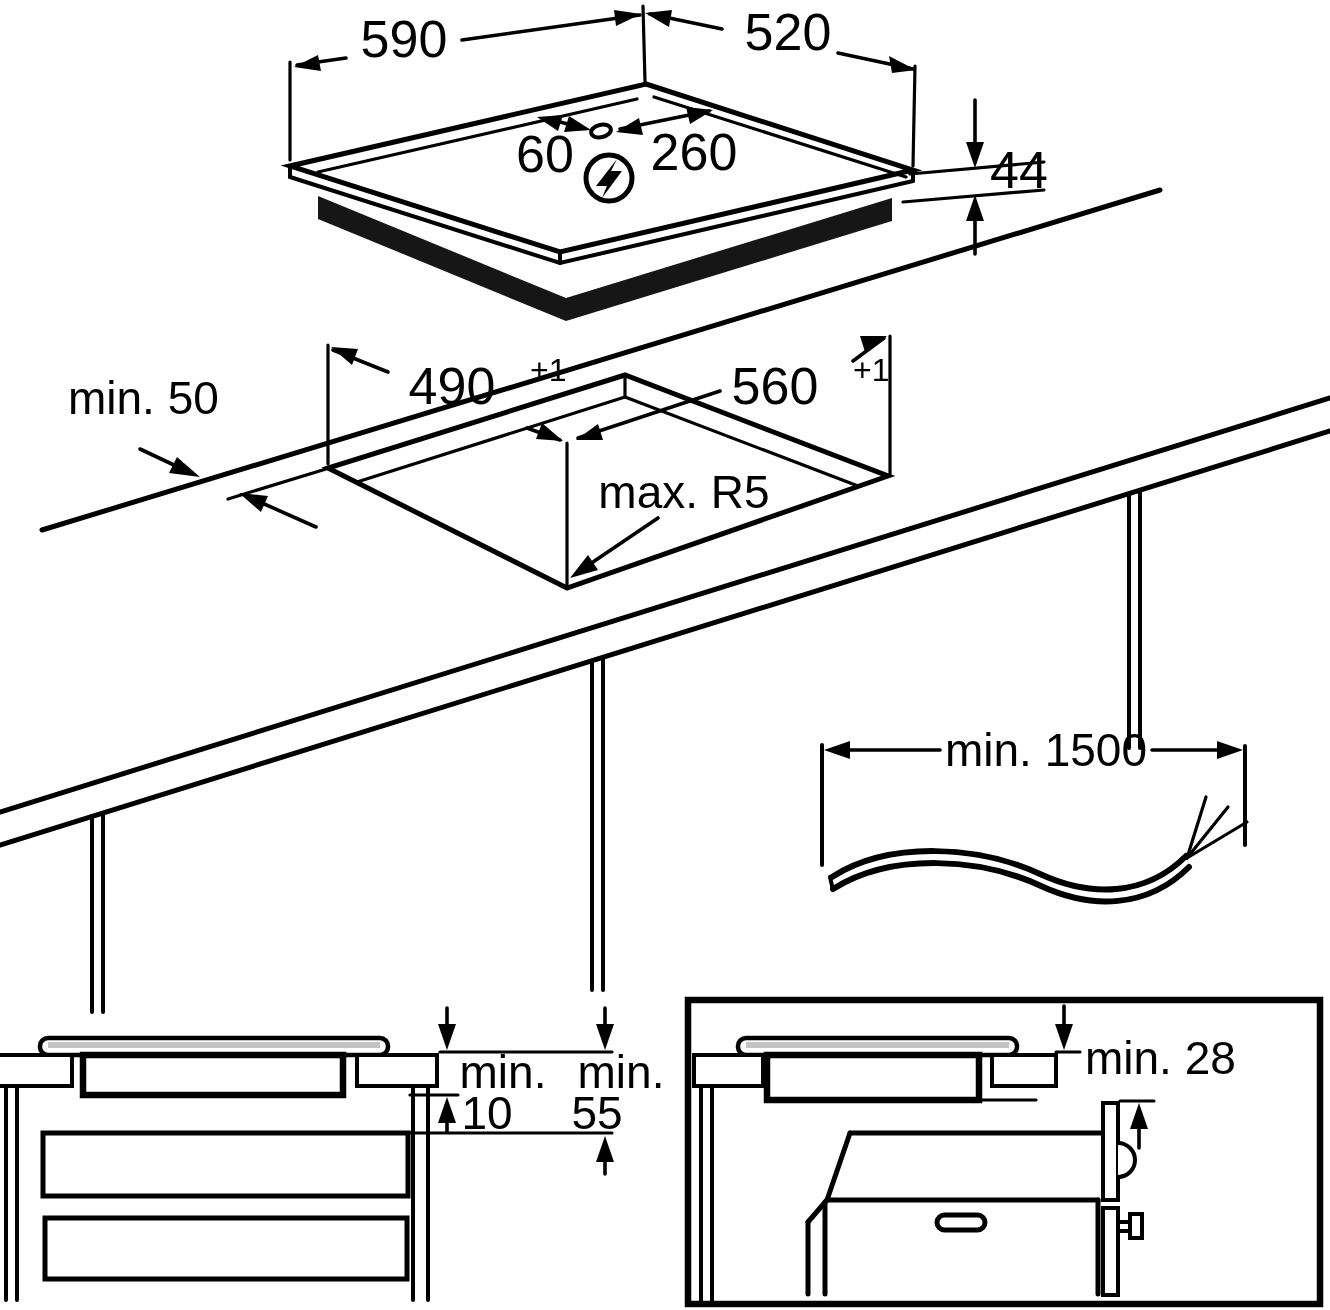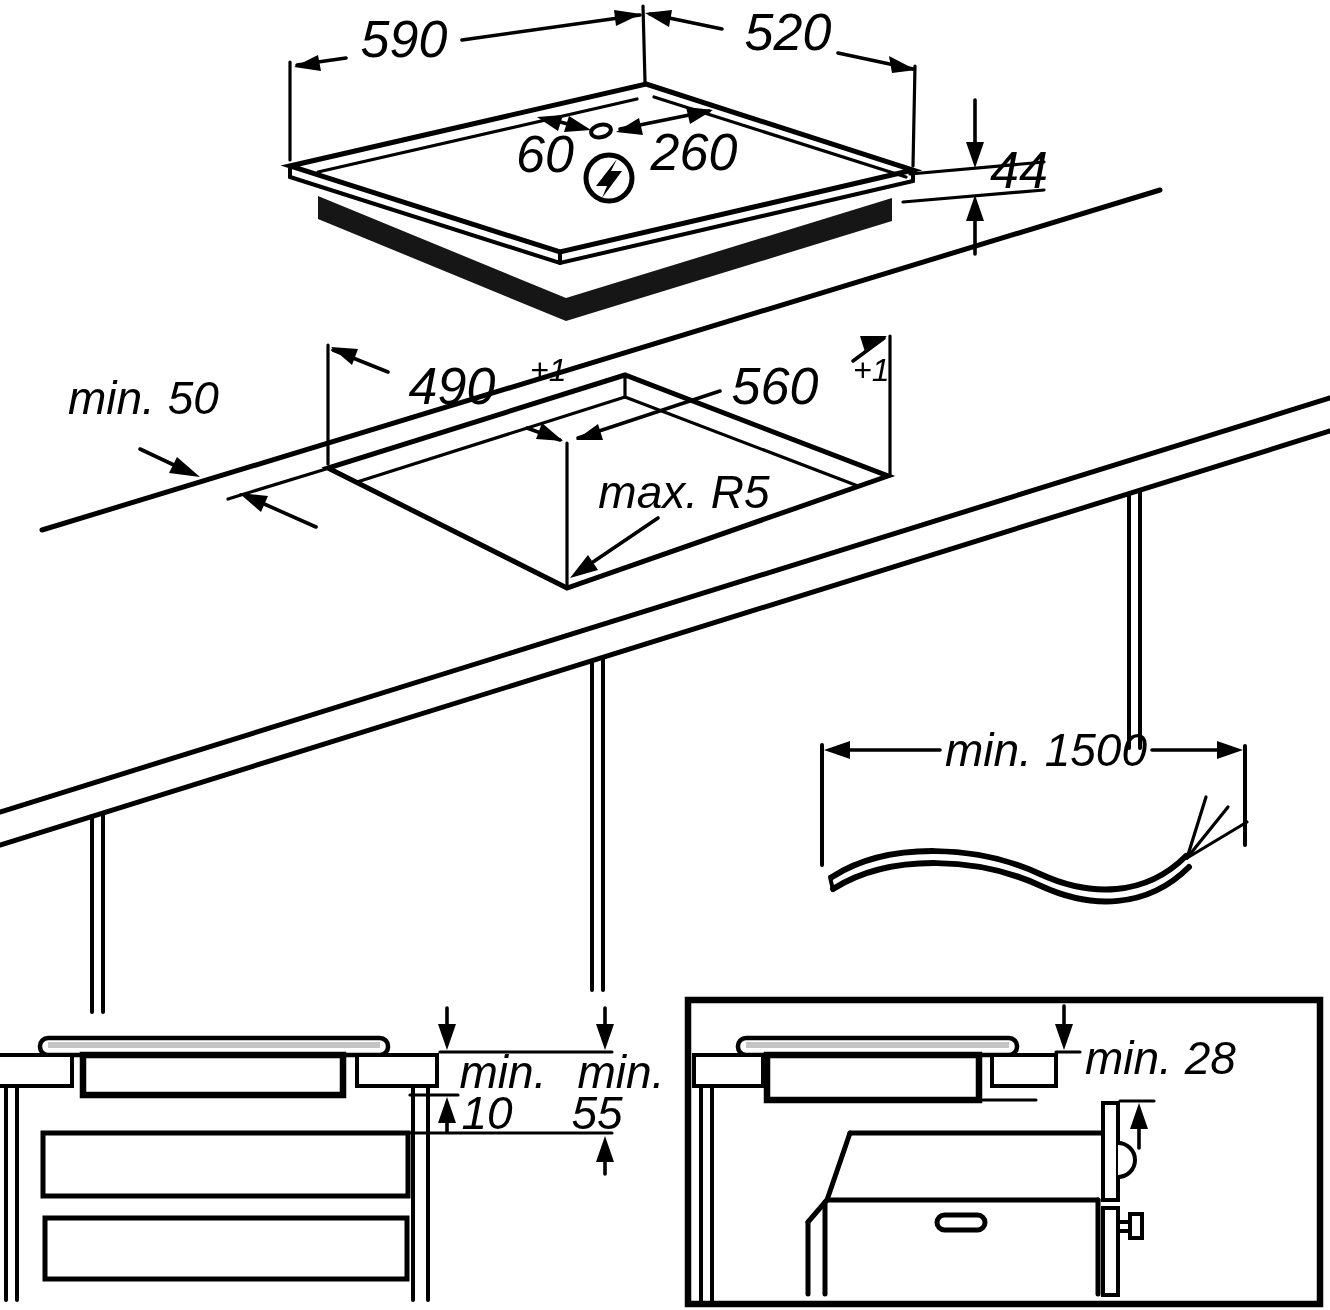--- a/index.html
+++ b/index.html
@@ -9,7 +9,6 @@
     height: 1310px;
     background: #ffffff;
     font-family: "Liberation Sans", "DejaVu Sans", sans-serif;
-    font-style: italic;
   }
   svg { display: block; }
   .ln   { stroke: #000; stroke-width: 5;   fill: none; stroke-linecap: round; }

